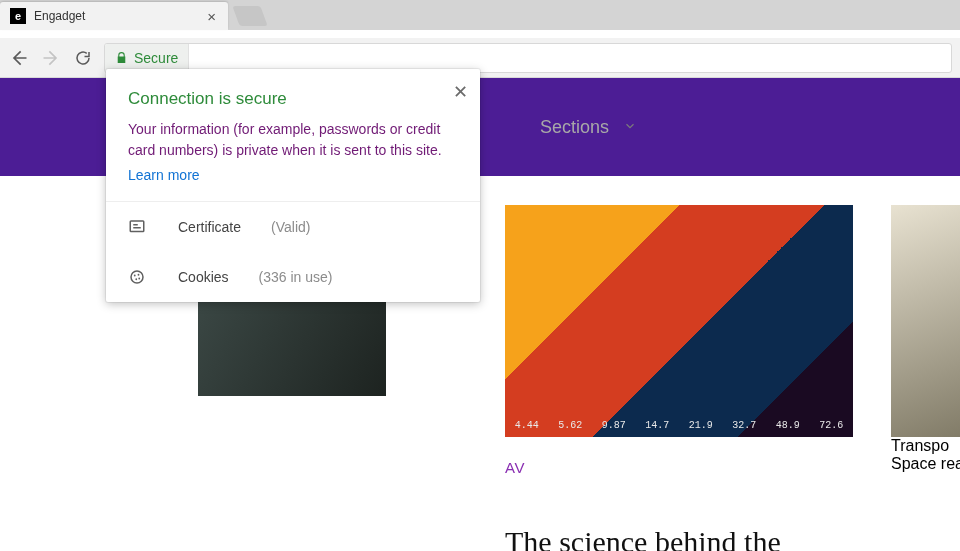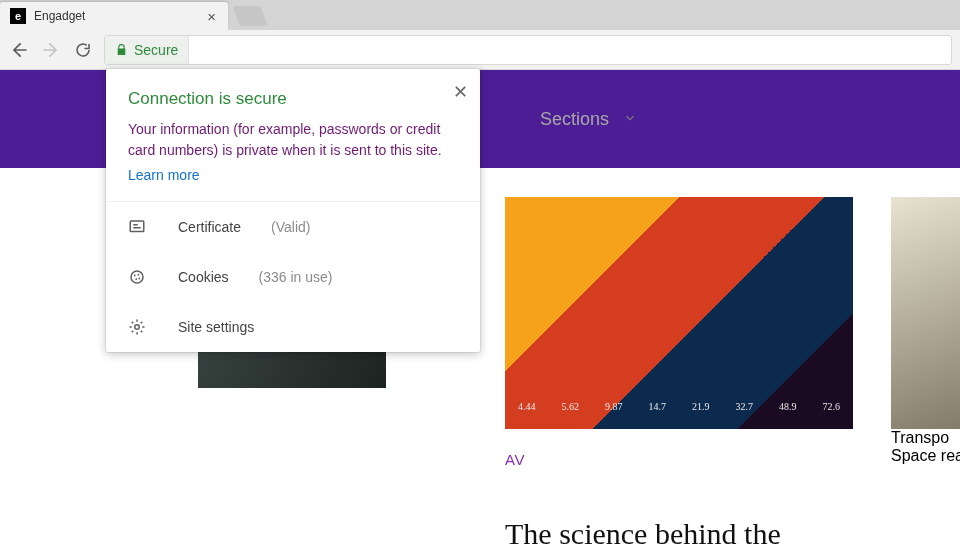--- a/index.html
+++ b/index.html
@@ -56,6 +56,7 @@
     align-items: center;
     padding: 0 8px;
     gap: 10px;
+    margin-top: 8px;
   }
   .nav-btn { width: 22px; height: 22px; display: flex; align-items:center; justify-content:center; color:#555; cursor:pointer; }
   .nav-btn.disabled { color:#b5b5b5; }

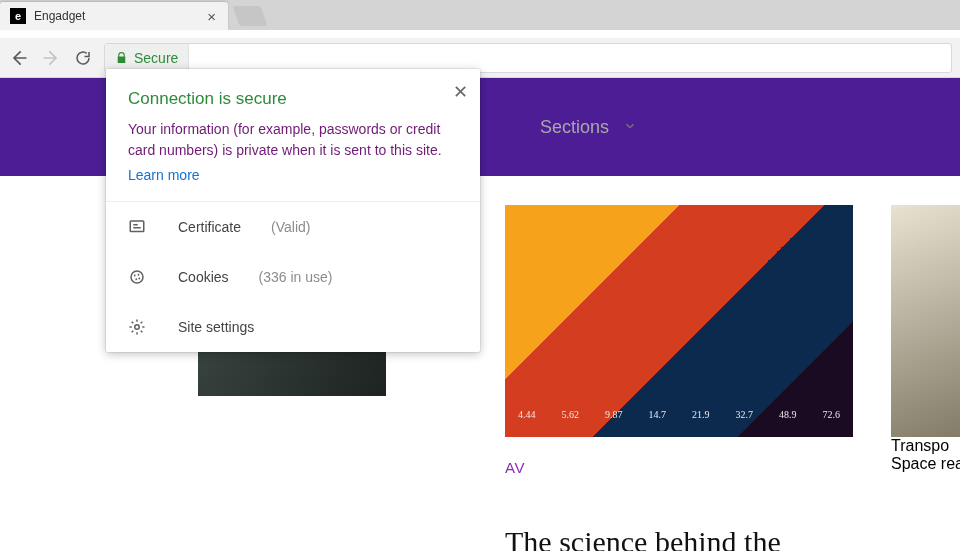--- a/index.html
+++ b/index.html
@@ -272,15 +272,6 @@
     <span>Cookies</span>
     <span class="sub">(336 in use)</span>
   </div>
-  <div class="popover-row">
-    <span class="icon">
-      <svg width="18" height="18" viewBox="0 0 24 24">
-          <circle cx="12" cy="12" r="3" fill="none" stroke="#606060" stroke-width="2"></circle>
-          <path fill="none" stroke="#606060" stroke-width="2" d="M12 2v3M12 19v3M2 12h3M19 12h3M4.9 4.9l2.1 2.1M17 17l2.1 2.1M4.9 19.1L7 17M17 7l2.1-2.1"></path>
-        </svg>
-    </span>
-    <span>Site settings</span>
-  </div>
 </div>
 
 </body></html>

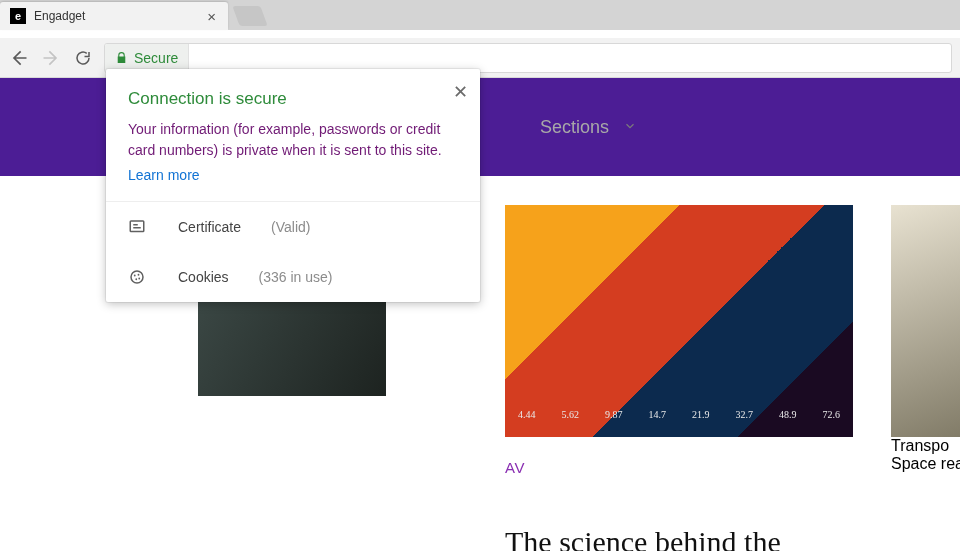--- a/index.html
+++ b/index.html
@@ -125,9 +125,9 @@
     overflow:hidden;
   }
   .hero-tickbar {
-    position:absolute; bottom:17px; left:0; right:0;
+    position:absolute; bottom:6px; left:0; right:0;
     display:flex; justify-content:space-around;
-    font-family: Liberation Serif, serif; font-size:10px; color:#e9e9e9;
+    font-family: Liberation Mono, monospace; font-size:10px; color:#e9e9e9;
   }
   .card .cat { color:#8a2fb2; font-size:15px; margin:22px 0 4px; letter-spacing:.5px; }
   .card .headline { font-family: Georgia, "Times New Roman", serif; font-size:30px; color:#111; line-height:1.2;margin-top:48px; }

